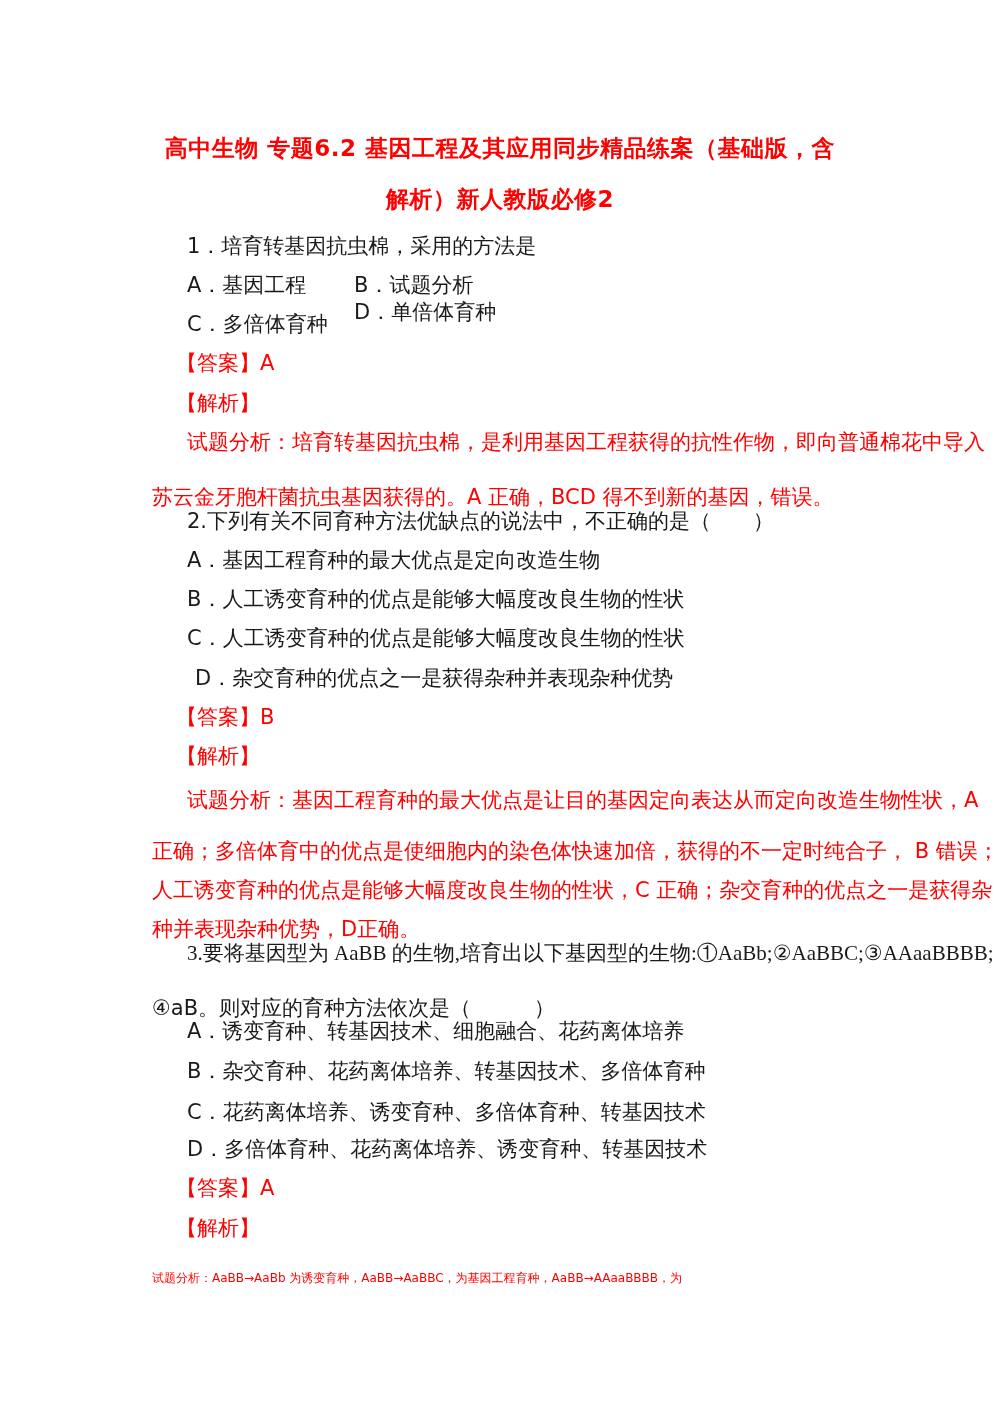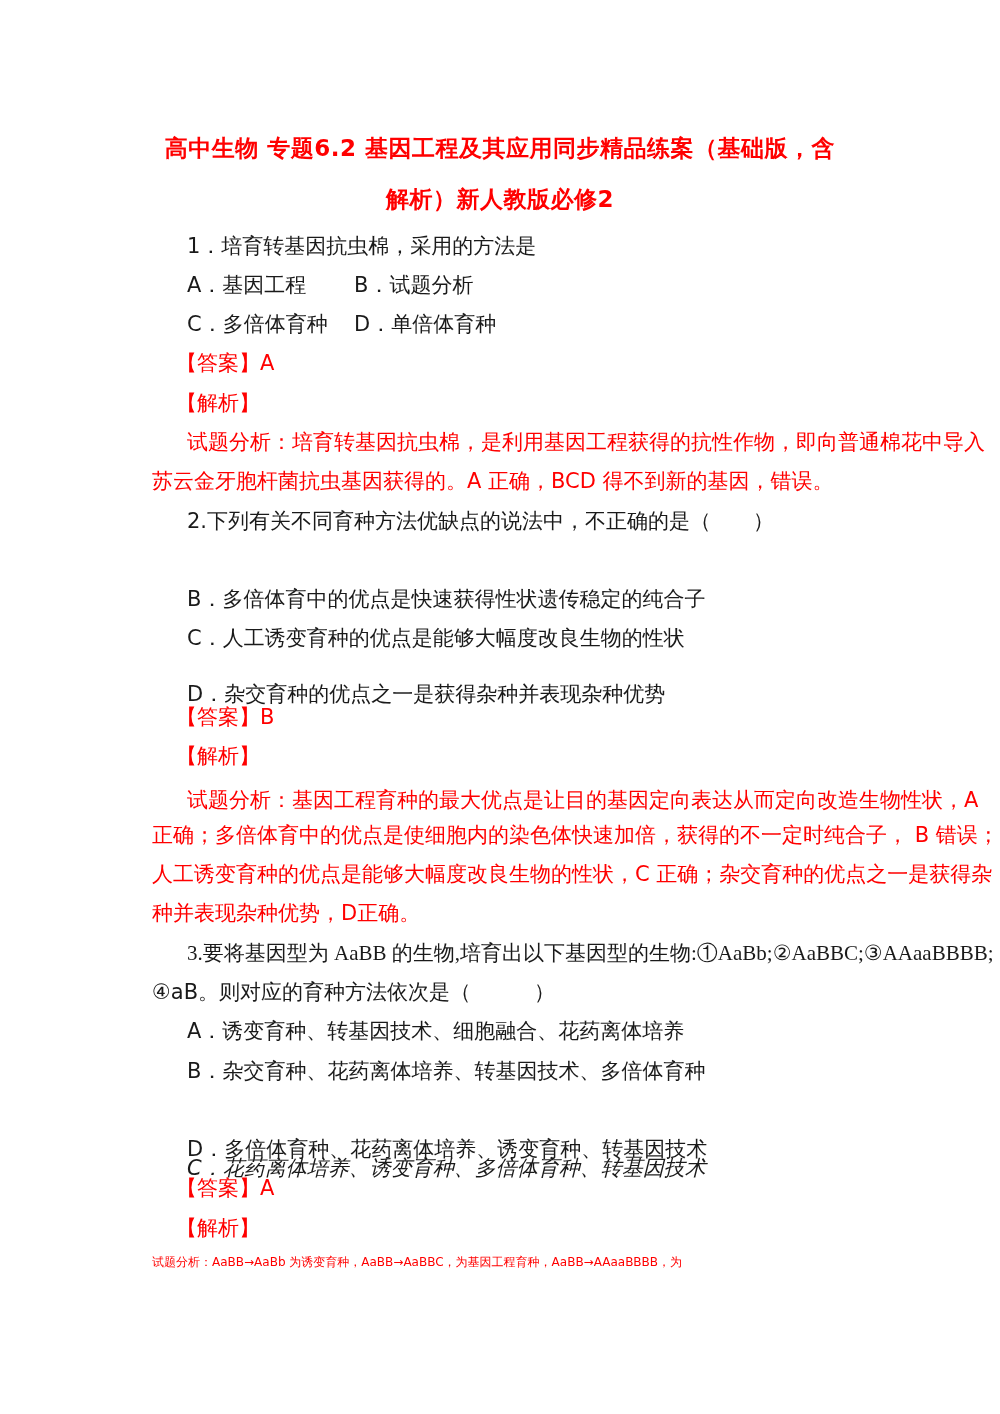--- a/index.html
+++ b/index.html
@@ -59,7 +59,7 @@
   <div class="line black ind1" style="top:273px;">A．基因工程</div>
   <div class="line black optB" style="top:273px;">B．试题分析</div>
   <div class="line black ind1" style="top:312px;">C．多倍体育种</div>
-  <div class="line black optB" style="top:312px;text-align:center;">D．单倍体育种</div>
+  <div class="line black optB" style="top:300px;text-align:center;">D．单倍体育种</div>
   <div class="line red ansline" style="top:351px;">【答案】A</div>
   <div class="line red ansline" style="top:391px;">【解析】</div>
   <div class="line red ind1" style="top:430px;">试题分析：培育转基因抗虫棉，是利用基因工程获得的抗性作物，即向普通棉花中导入</div>

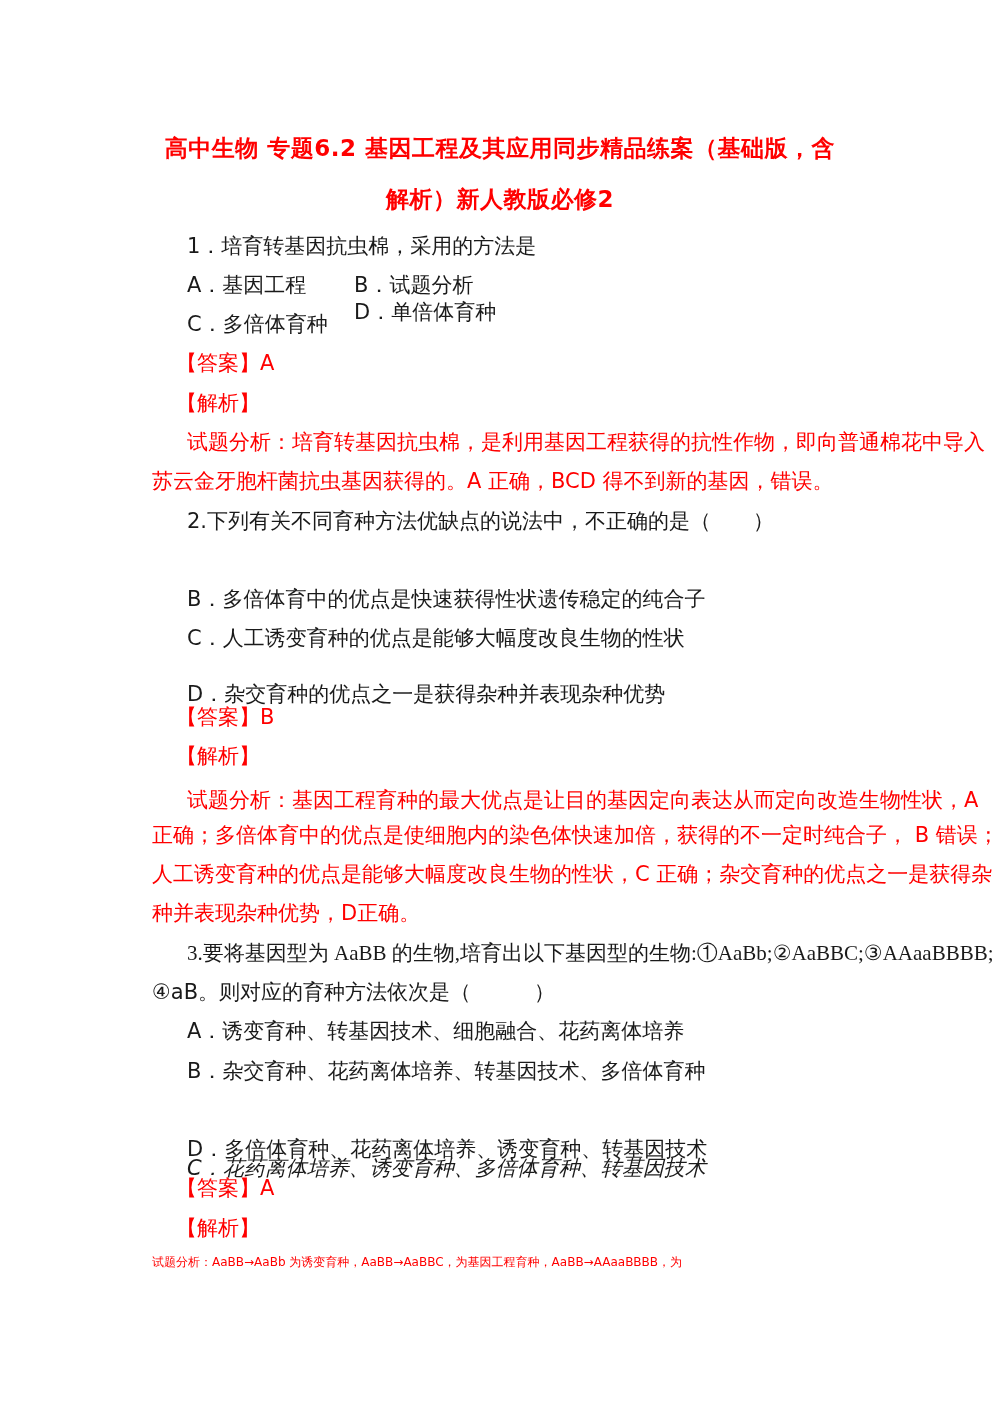--- a/index.html
+++ b/index.html
@@ -43,7 +43,7 @@
     .black { color: #1a1a1a; }
     .red { color: #ff0000; }
     .ind1 { left: 187px; }
-    .ind0 { left: 152px; }
+    .ind0 { left: 152px; margin-top: 16px; }
     .ansline { left: 176px; }
     .optB { left: 354px; }
   </style>

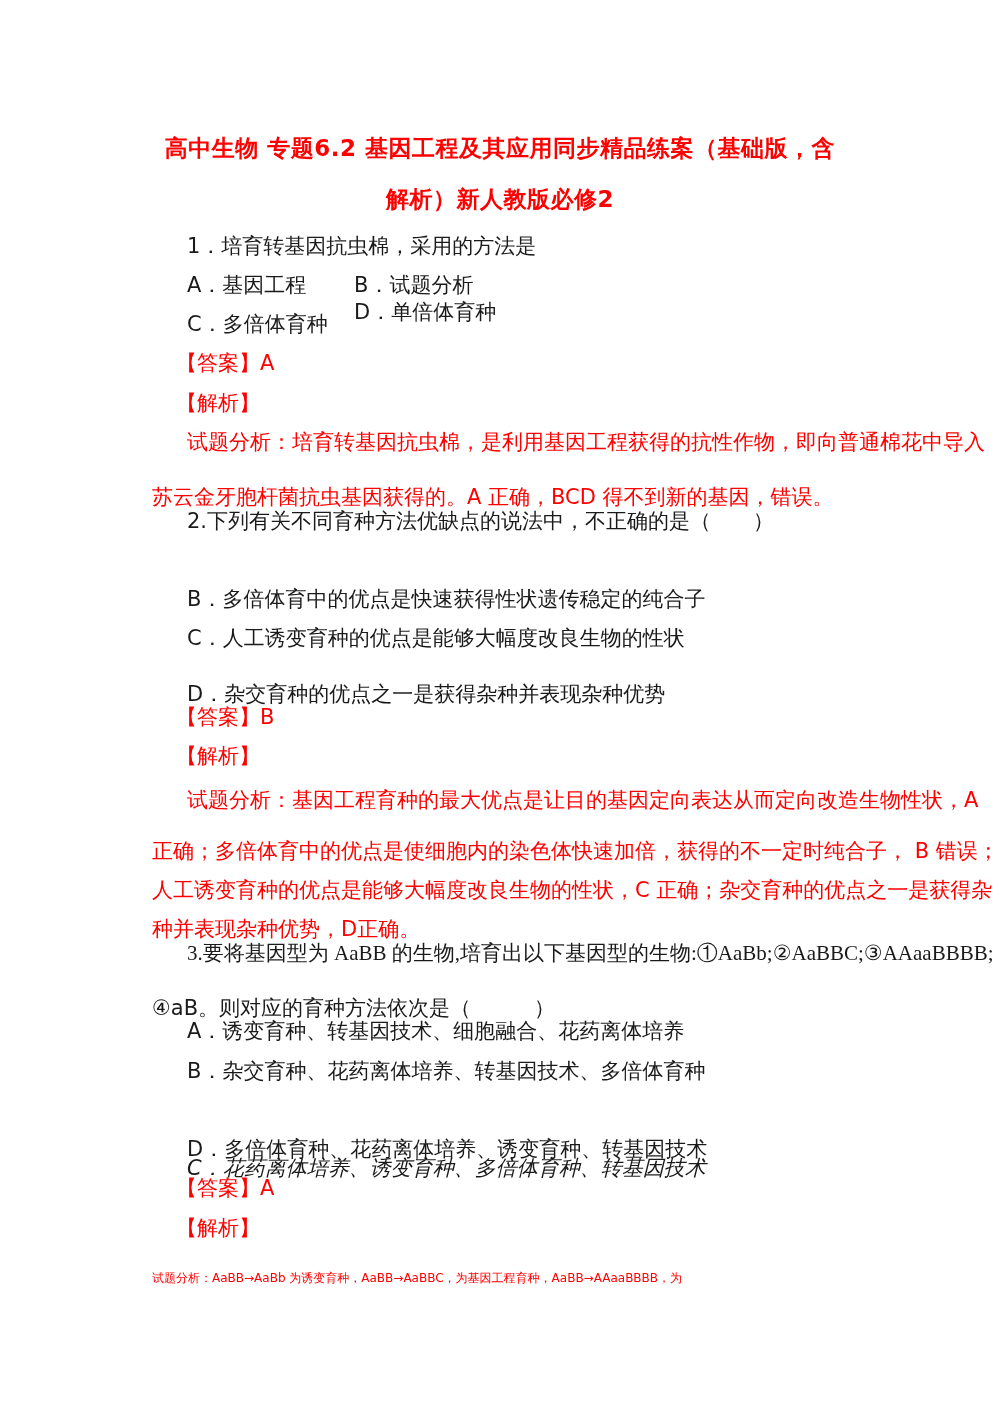--- a/index.html
+++ b/index.html
@@ -66,6 +66,7 @@
   <div class="line red ind0" style="top:469px;">苏云金牙胞杆菌抗虫基因获得的。A 正确，BCD 得不到新的基因，错误。</div>
 
   <div class="line black ind1" style="top:509px;">2.下列有关不同育种方法优缺点的说法中，不正确的是（　　）</div>
+  <div class="line black ind1" style="top:548px;">A．基因工程育种的最大优点是定向改造生物</div>
   <div class="line black ind1" style="top:587px;">B．多倍体育中的优点是快速获得性状遗传稳定的纯合子</div>
   <div class="line black ind1" style="top:626px;">C．人工诱变育种的优点是能够大幅度改良生物的性状</div>
   <div class="line black ind1" style="top:682px;">D．杂交育种的优点之一是获得杂种并表现杂种优势</div>

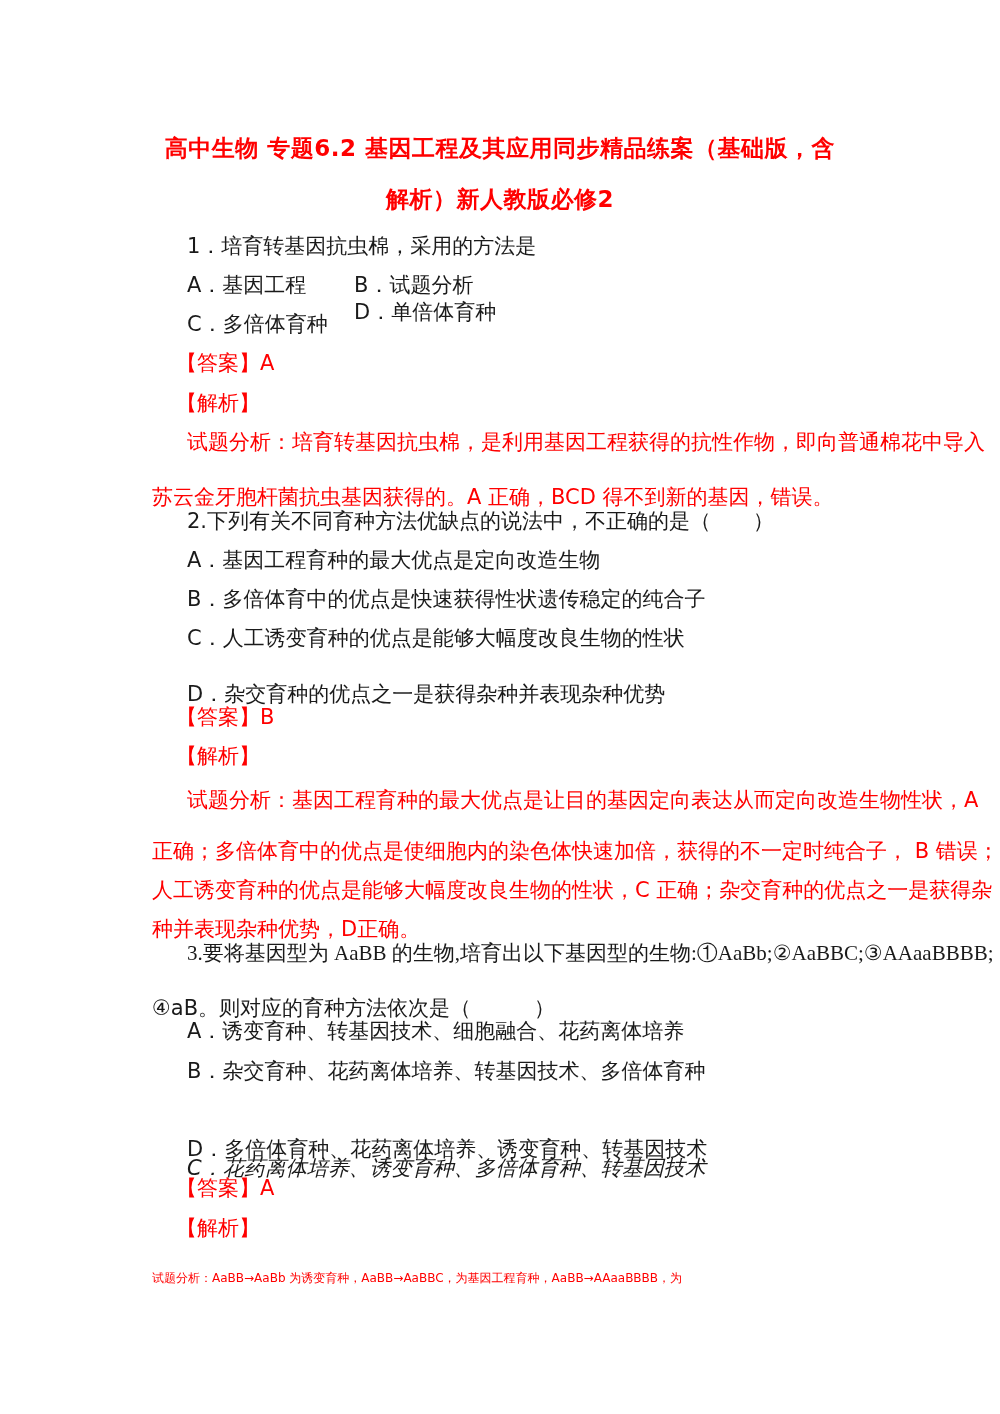--- a/index.html
+++ b/index.html
@@ -67,7 +67,7 @@
 
   <div class="line black ind1" style="top:509px;">2.下列有关不同育种方法优缺点的说法中，不正确的是（　　）</div>
   <div class="line black ind1" style="top:548px;">A．基因工程育种的最大优点是定向改造生物</div>
-  <div class="line black ind1" style="top:587px;">B．多倍体育中的优点是快速获得性状遗传稳定的纯合子</div>
+  <div class="line black ind1" style="top:587px;">B．人工诱变育种的优点是能够大幅度改良生物的性状</div>
   <div class="line black ind1" style="top:626px;">C．人工诱变育种的优点是能够大幅度改良生物的性状</div>
   <div class="line black ind1" style="top:682px;">D．杂交育种的优点之一是获得杂种并表现杂种优势</div>
   <div class="line red ansline" style="top:705px;">【答案】B</div>

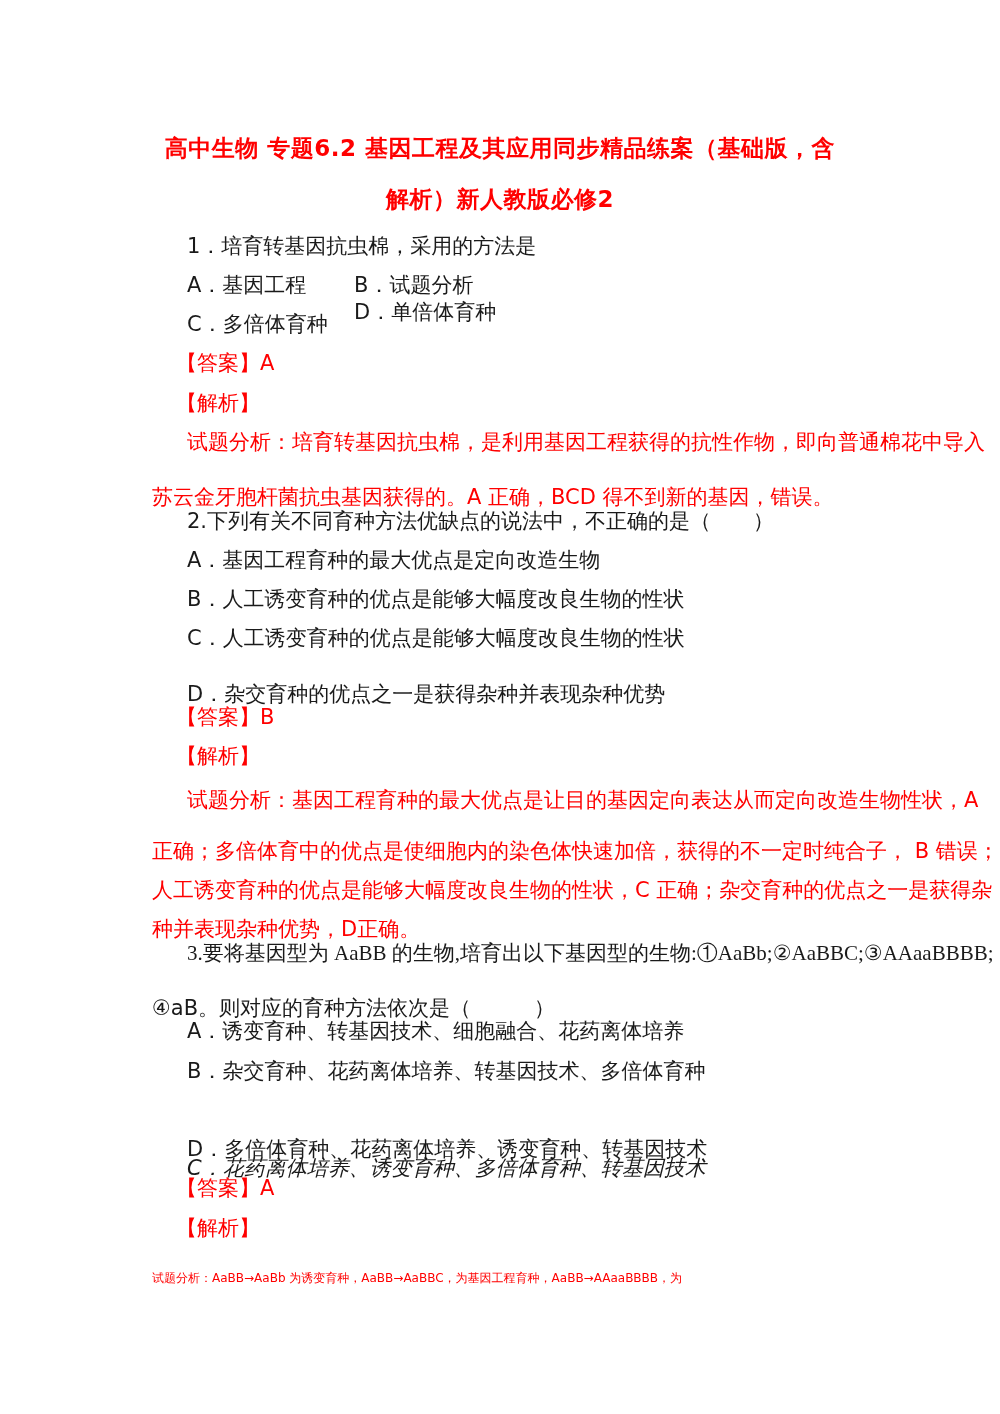--- a/index.html
+++ b/index.html
@@ -69,7 +69,7 @@
   <div class="line black ind1" style="top:548px;">A．基因工程育种的最大优点是定向改造生物</div>
   <div class="line black ind1" style="top:587px;">B．人工诱变育种的优点是能够大幅度改良生物的性状</div>
   <div class="line black ind1" style="top:626px;">C．人工诱变育种的优点是能够大幅度改良生物的性状</div>
-  <div class="line black ind1" style="top:682px;">D．杂交育种的优点之一是获得杂种并表现杂种优势</div>
+  <div class="line black ind1" style="top:666px;margin-left:8px;">D．杂交育种的优点之一是获得杂种并表现杂种优势</div>
   <div class="line red ansline" style="top:705px;">【答案】B</div>
   <div class="line red ansline" style="top:744px;">【解析】</div>
   <div class="line red ind1" style="top:788px;">试题分析：基因工程育种的最大优点是让目的基因定向表达从而定向改造生物性状，A</div>

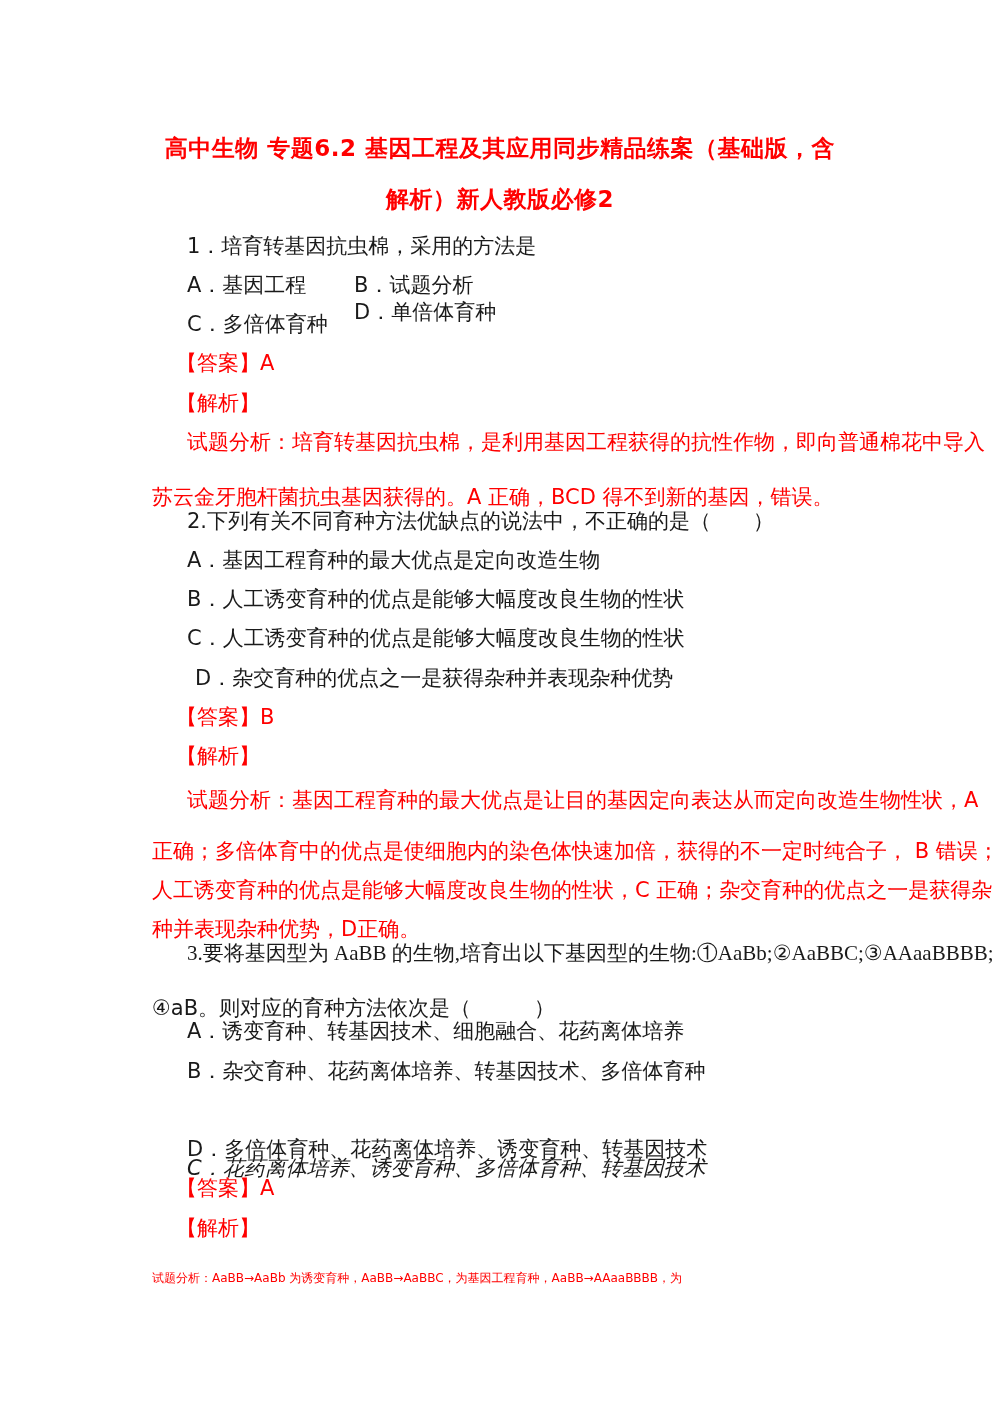--- a/index.html
+++ b/index.html
@@ -81,7 +81,7 @@
   <div class="line black ind1" style="top:1019px;">A．诱变育种、转基因技术、细胞融合、花药离体培养</div>
   <div class="line black ind0" style="top:980px;">④aB。则对应的育种方法依次是（　　　）</div>
   <div class="line black ind1" style="top:1059px;">B．杂交育种、花药离体培养、转基因技术、多倍体育种</div>
-  <div class="line black ind1" style="top:1156px;font-style:italic;">C．花药离体培养、诱变育种、多倍体育种、转基因技术</div>
+  <div class="line black ind1" style="top:1100px;">C．花药离体培养、诱变育种、多倍体育种、转基因技术</div>
   <div class="line black ind1" style="top:1137px;">D．多倍体育种、花药离体培养、诱变育种、转基因技术</div>
   <div class="line red ansline" style="top:1176px;">【答案】A</div>
   <div class="line red ansline" style="top:1216px;">【解析】</div>

